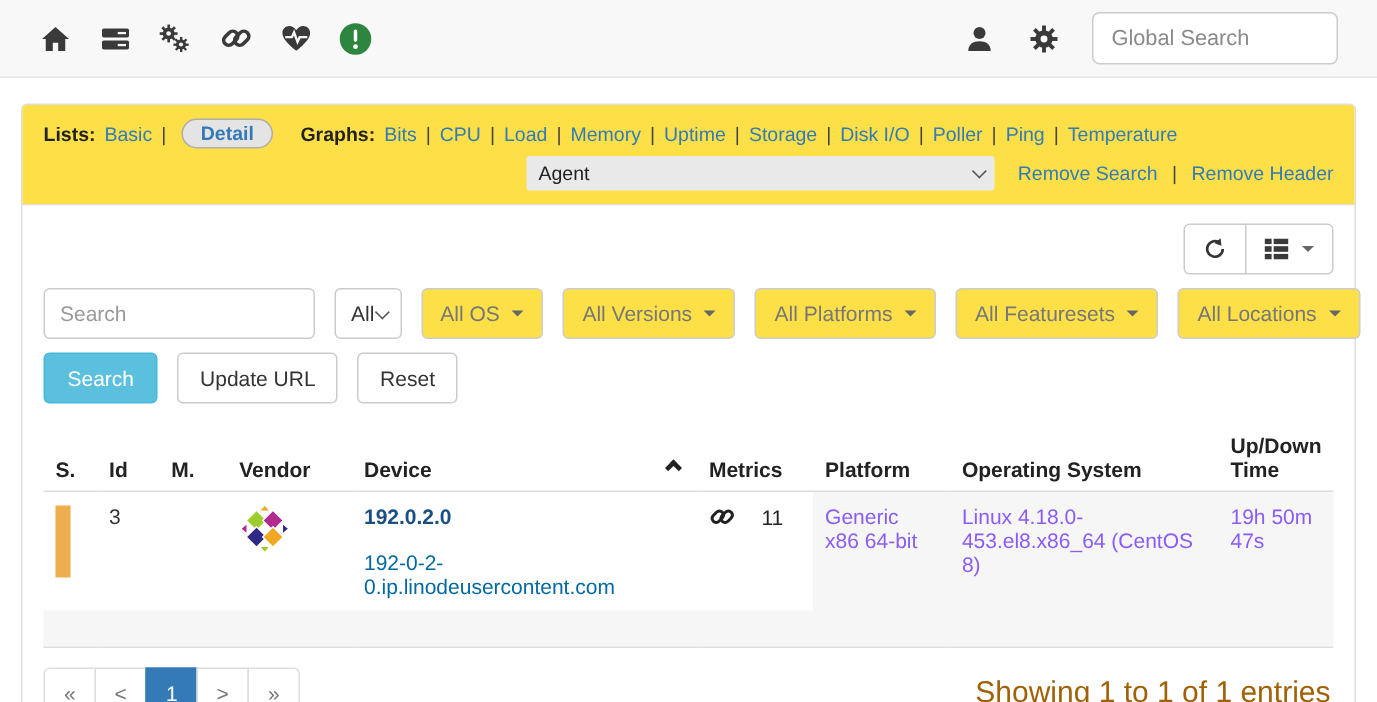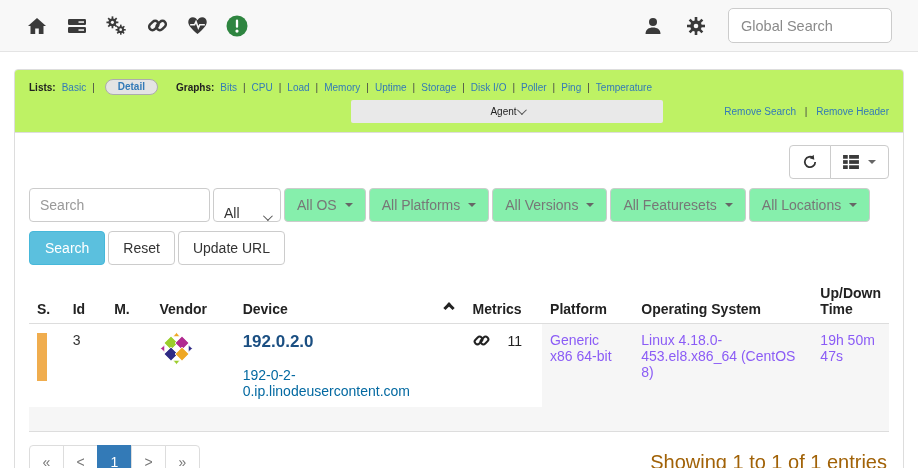--- a/index.html
+++ b/index.html
@@ -33,8 +33,8 @@
     background:#fff;
   }
   .panel-heading {
-    background:#bef264; border-bottom:1px solid #ddd; border-radius:3px 3px 0 0;
-    padding:9px 14px 9px 14px; font-size:10px;
+    background:#fde047; border-bottom:1px solid #ddd; border-radius:3px 3px 0 0;
+    padding:9px 14px 9px 14px; font-size:13px;
   }
   .heading-row1 { display:flex; align-items:center; flex-wrap:nowrap; white-space:nowrap; }
   .hlabel { font-weight:bold; color:#222; margin-right:6px; }

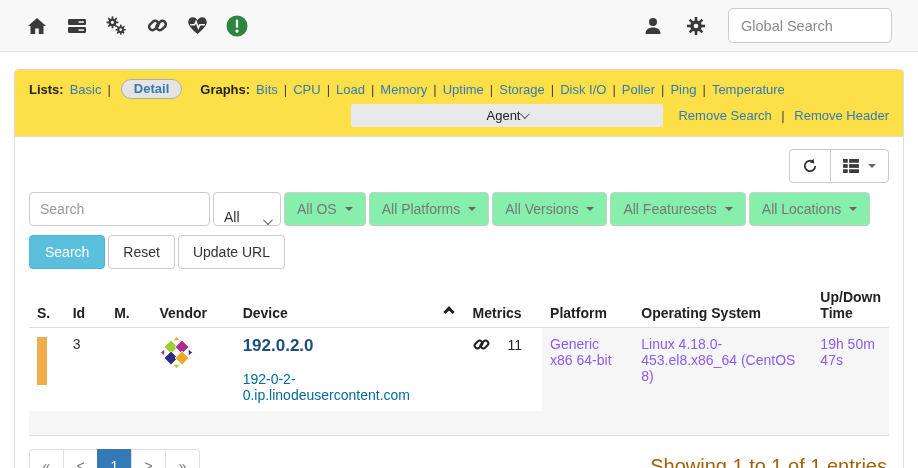--- a/index.html
+++ b/index.html
@@ -48,7 +48,7 @@
   .heading-row2 { display:flex; align-items:center; margin-top:5px; }
   .agent-select {
     margin-left:322px; width:312px; height:23px; background:#e9e9e9;
-    display:flex; align-items:center; justify-content:center;
+    display:flex; align-items:center; justify-content:space-between;
     padding:0 8px; color:#222; cursor:pointer; border-radius:2px;
   }
   .remove-links { margin-left:auto; white-space:nowrap; }

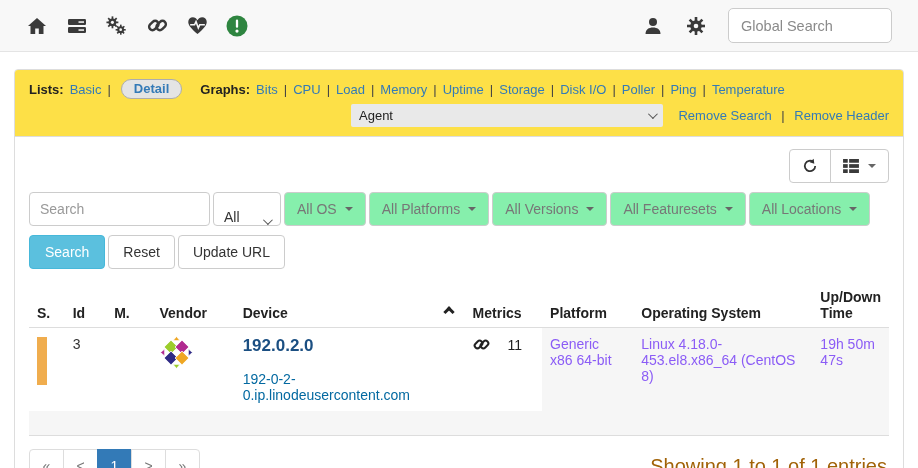--- a/index.html
+++ b/index.html
@@ -82,7 +82,7 @@
   .btn:first-child { border-radius:4px 0 0 4px; }
   .btn:last-child { border-radius:0 4px 4px 0; }
 
-  .filter-row { display:flex; gap:3px; margin-bottom:9px; }
+  .filter-row { display:flex; gap:13px; margin-bottom:9px; }
   .search-input {
     width:181px; height:34px; border:1px solid #ccc; border-radius:4px;
     padding:0 10px; font-size:14px; outline:none; font-family:"Liberation Sans", sans-serif;

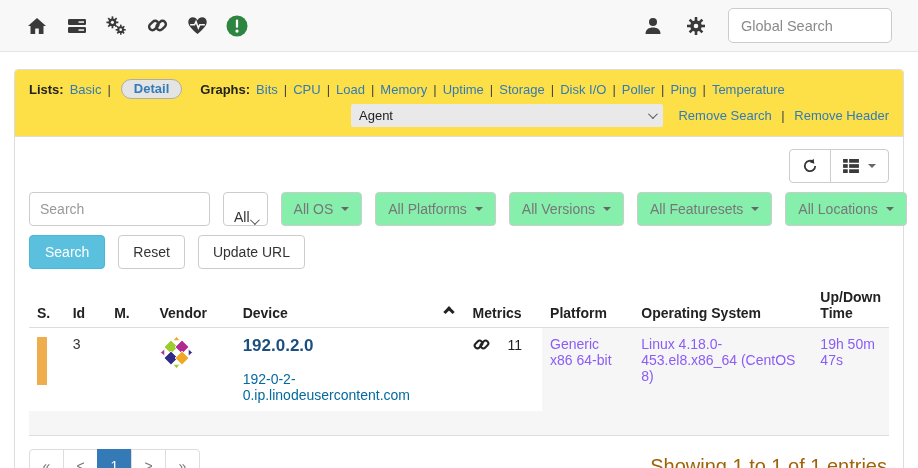--- a/index.html
+++ b/index.html
@@ -90,7 +90,7 @@
   .search-input::placeholder { color:#999; }
   .sel {
     height:34px; border:1px solid #ccc; border-radius:4px; background:#fff;
-    display:flex; align-items:flex-end; justify-content:space-between;
+    display:flex; align-items:center; justify-content:space-between;
     padding:0 10px; color:#333; cursor:pointer;
   }
   .sel-all { width:68px; }

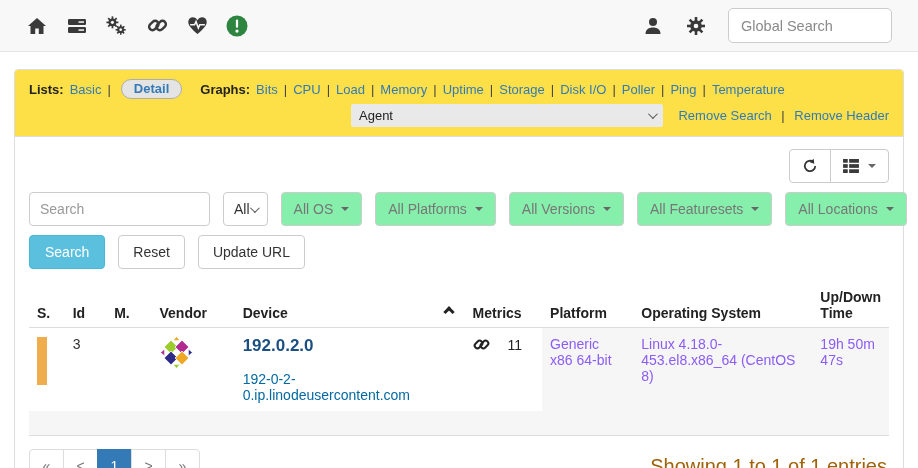--- a/index.html
+++ b/index.html
@@ -95,7 +95,7 @@
   }
   .sel-all { width:68px; }
   .dd-btn {
-    height:34px; border:1px solid #ccc; border-radius:4px; background:#86efac;
+    height:34px; border:1px solid #ccc; border-radius:4px; background:#fde047;
     display:flex; align-items:center; gap:6px; padding:0 12px; color:#777; cursor:pointer;
     white-space:nowrap;
   }

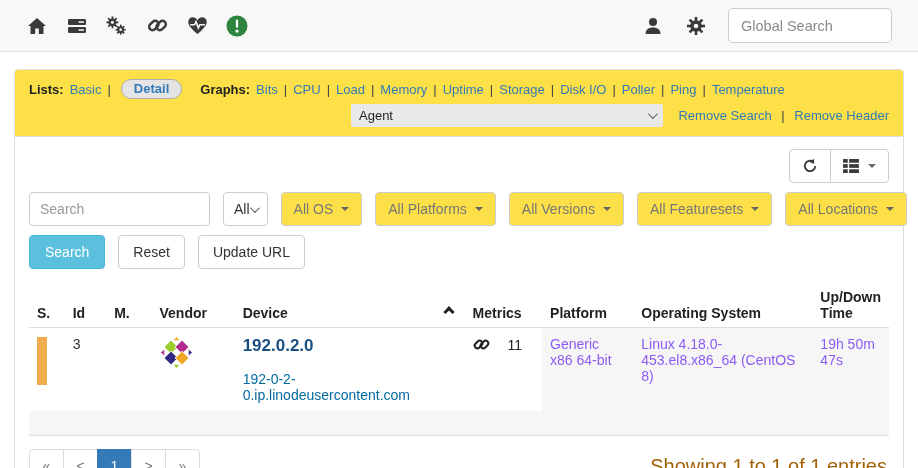--- a/index.html
+++ b/index.html
@@ -301,11 +301,11 @@
         <span class="caret-solid"></span>
       </div>
       <div class="dd-btn">
+        <span>All Versions</span>
+        <span class="caret-solid"></span>
+      </div>
+      <div class="dd-btn">
         <span>All Platforms</span>
-        <span class="caret-solid"></span>
-      </div>
-      <div class="dd-btn">
-        <span>All Versions</span>
         <span class="caret-solid"></span>
       </div>
       <div class="dd-btn">

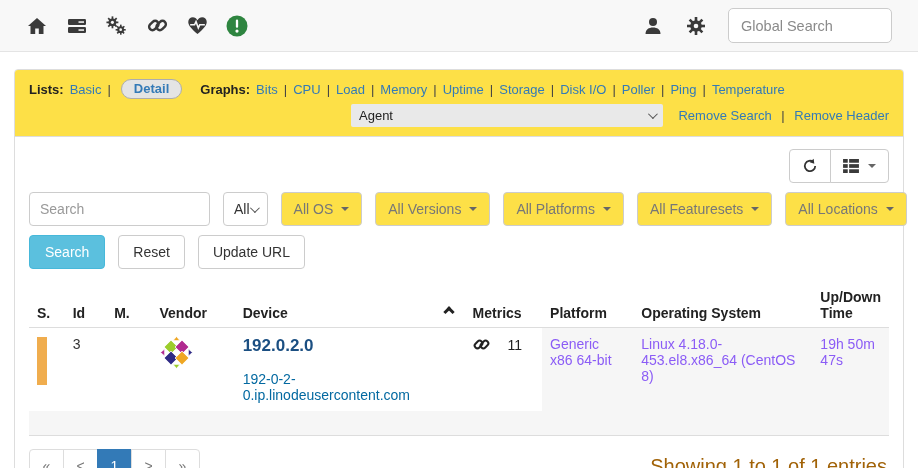--- a/index.html
+++ b/index.html
@@ -320,8 +320,8 @@
 
     <div class="filter-row">
       <div class="btn-info">Search</div>
+      <div class="btn-default">Update URL</div>
       <div class="btn-default">Reset</div>
-      <div class="btn-default">Update URL</div>
     </div>
 
     <table class="devices">

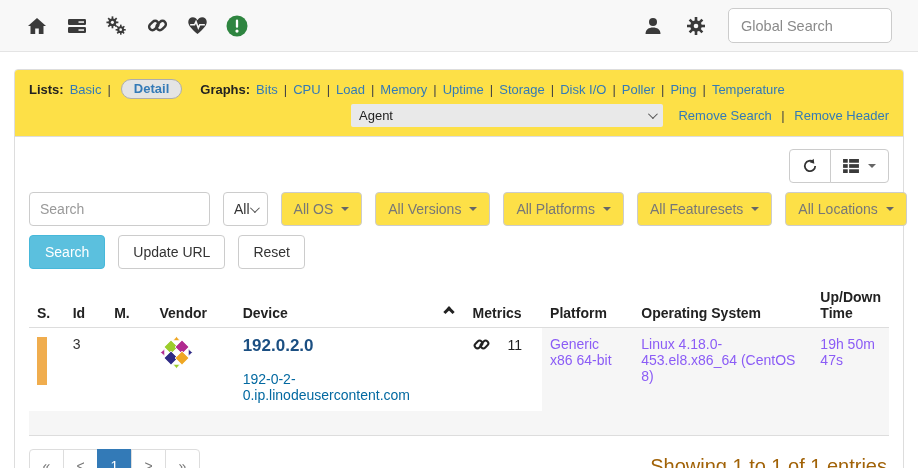--- a/index.html
+++ b/index.html
@@ -120,7 +120,7 @@
   .th-device .sort-up { position:absolute; right:12px; bottom:11px; }
   .devices td { vertical-align:top; padding:8px; }
   .status-bar { display:block; width:10px; height:48px; background:#f0ad4e; margin-top:1px; }
-  .device-link { font-weight:bold; color:#1b4f82; font-size:17px; }
+  .device-link { font-weight:bold; color:#1b4f82; font-size:14px; }
   .hostname { color:#0369a1; margin-top:15px; }
   .metrics-cell { white-space:nowrap; display:flex; align-items:center; gap:18px; color:#222; }
   td.shade { background:#f6f6f6; color:#8b5cf6; }

